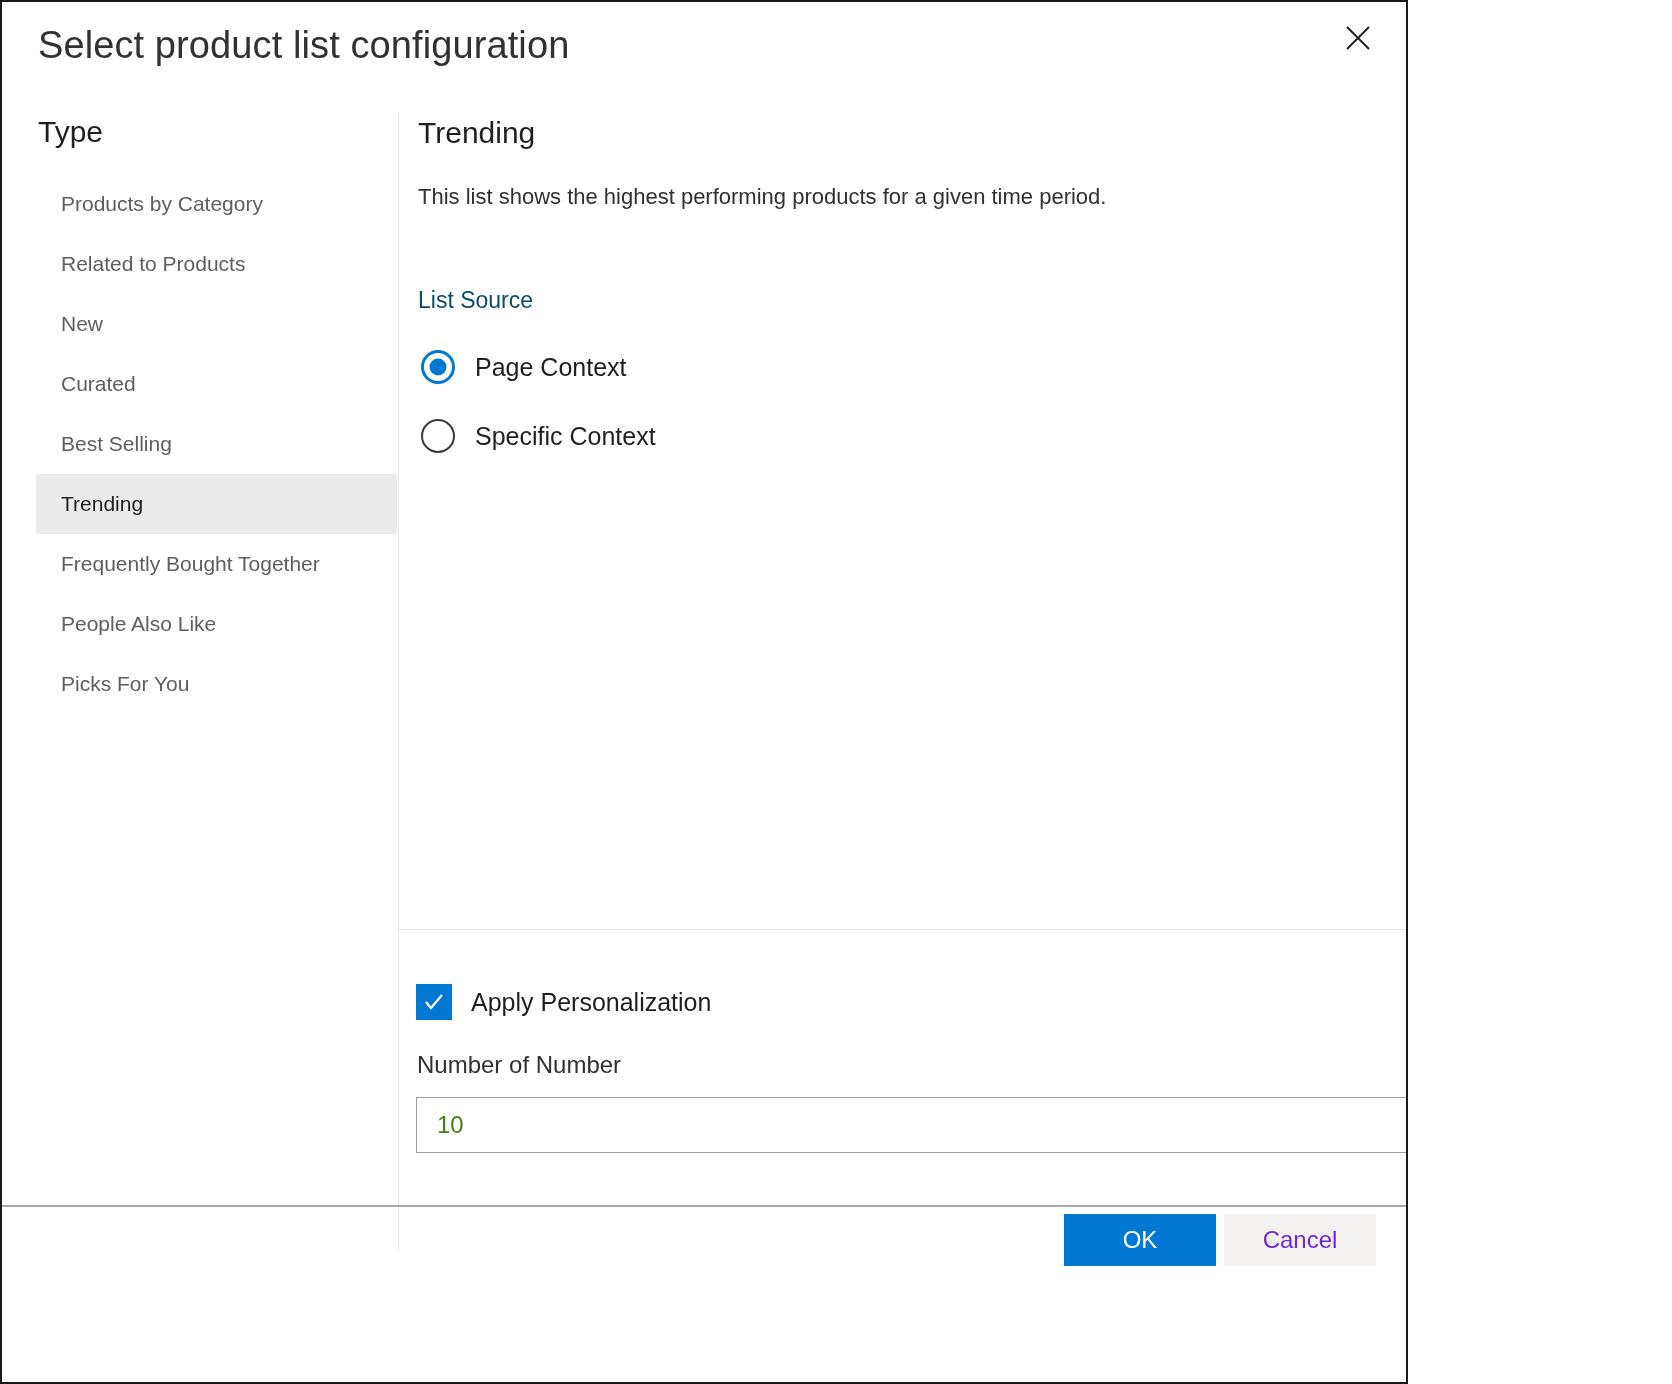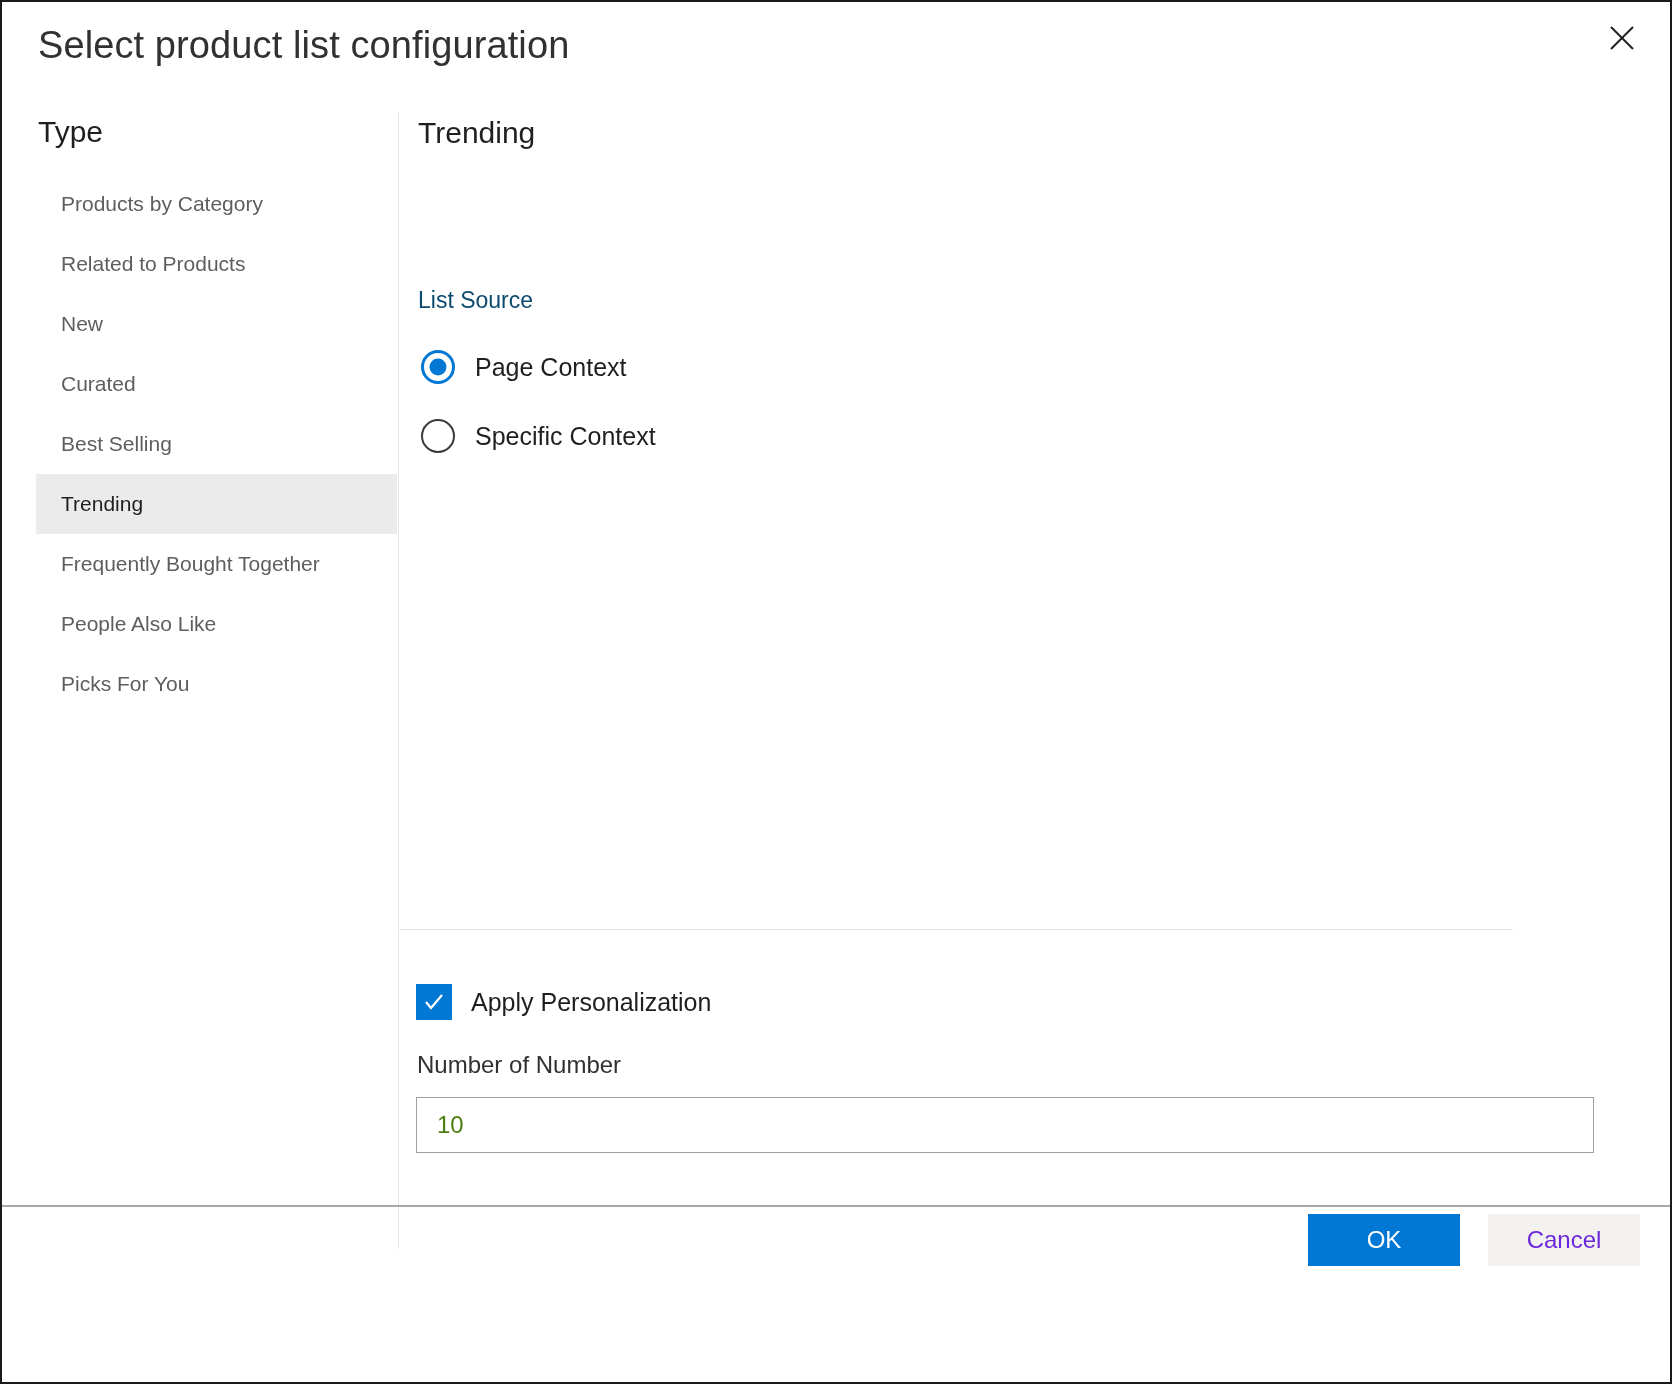--- a/index.html
+++ b/index.html
@@ -15,7 +15,7 @@
 
   .screen {
     position: relative;
-    width: 1672px;
+    width: 1408px;
     height: 1384px;
     background: #ffffff;
     border: 2px solid #1a1a1a;

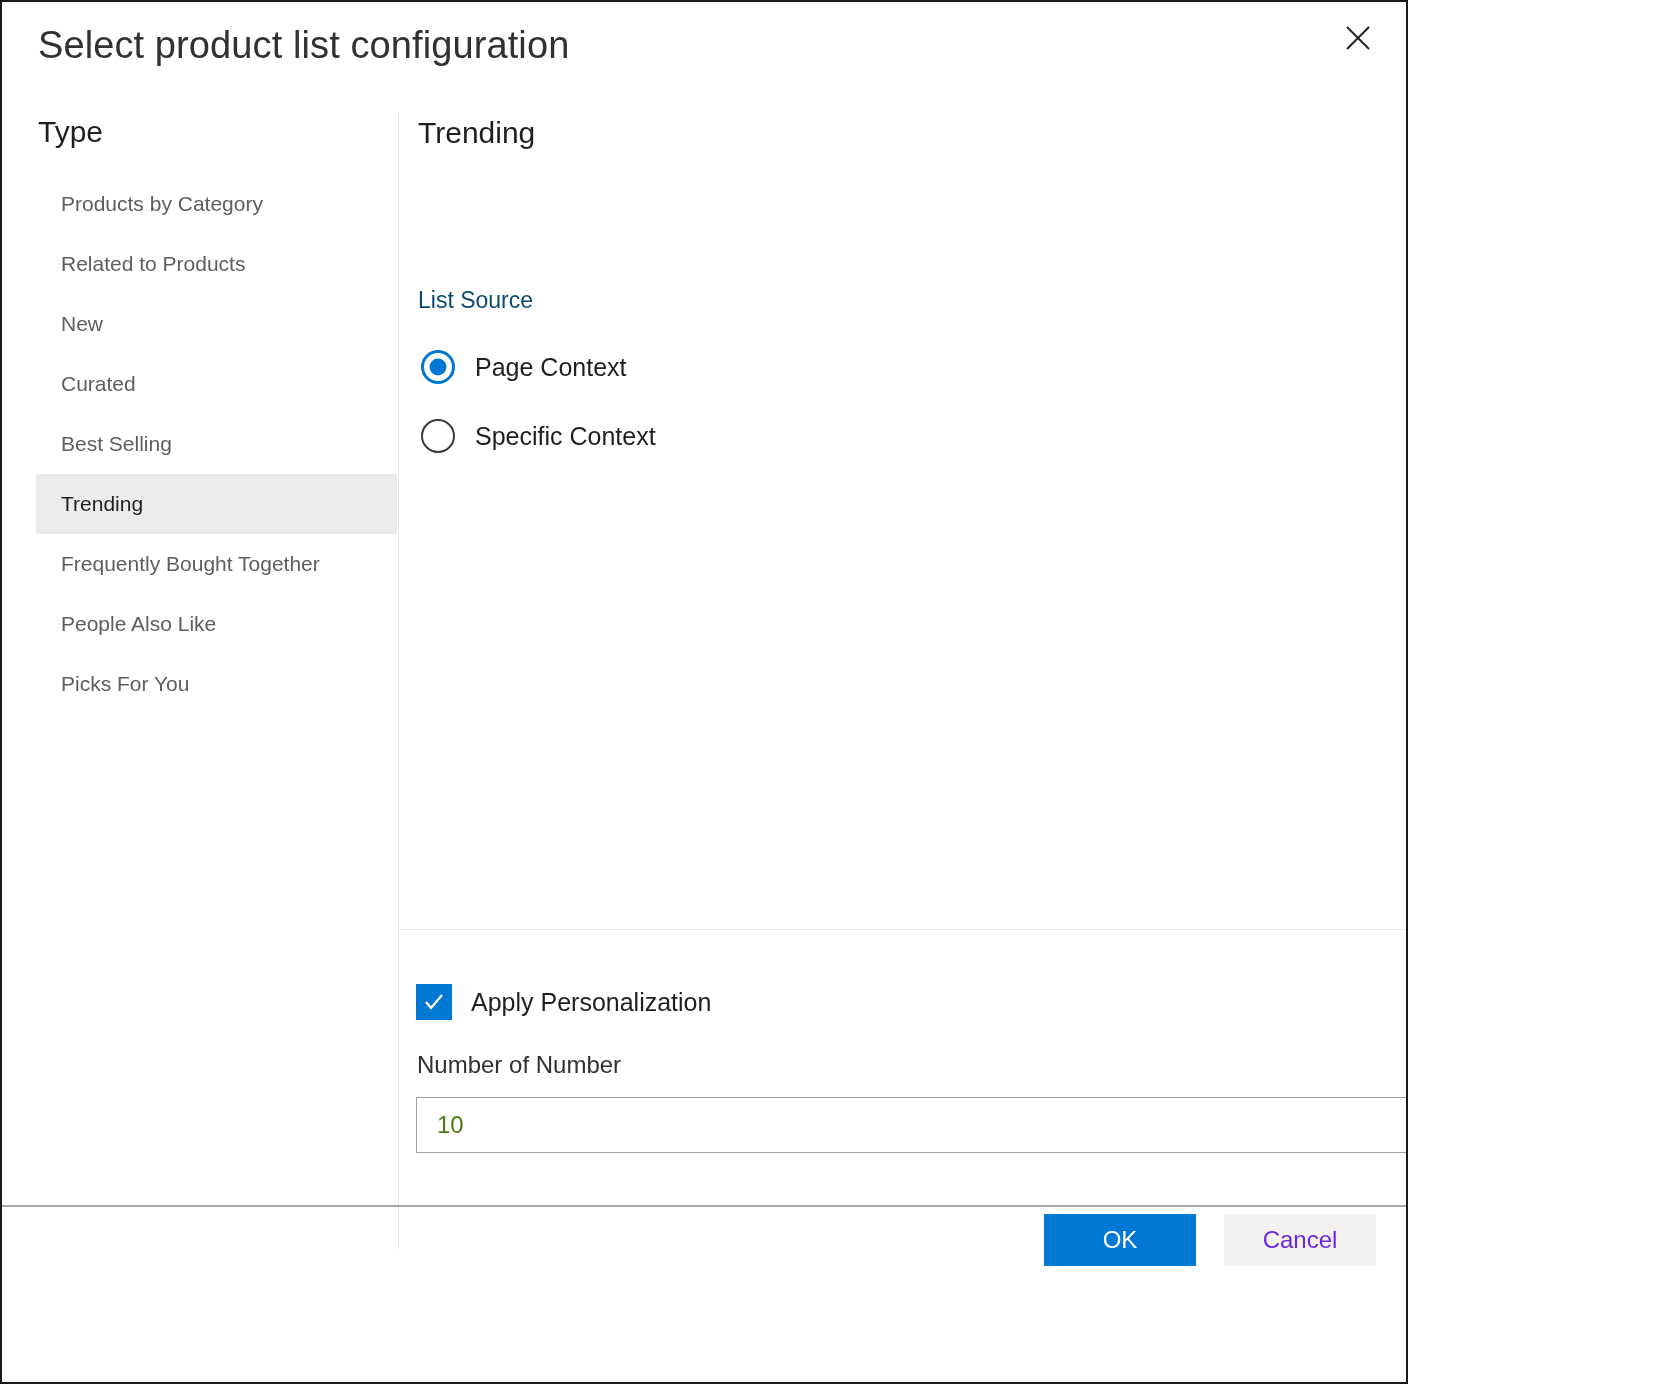--- a/index.html
+++ b/index.html
@@ -291,6 +291,7 @@
   <div class="v-divider"></div>
 
   <div class="panel-title">Trending</div>
+  <div class="panel-desc">This list shows the highest performing products for a given time period.</div>
 
   <div class="field-label">List Source</div>
 

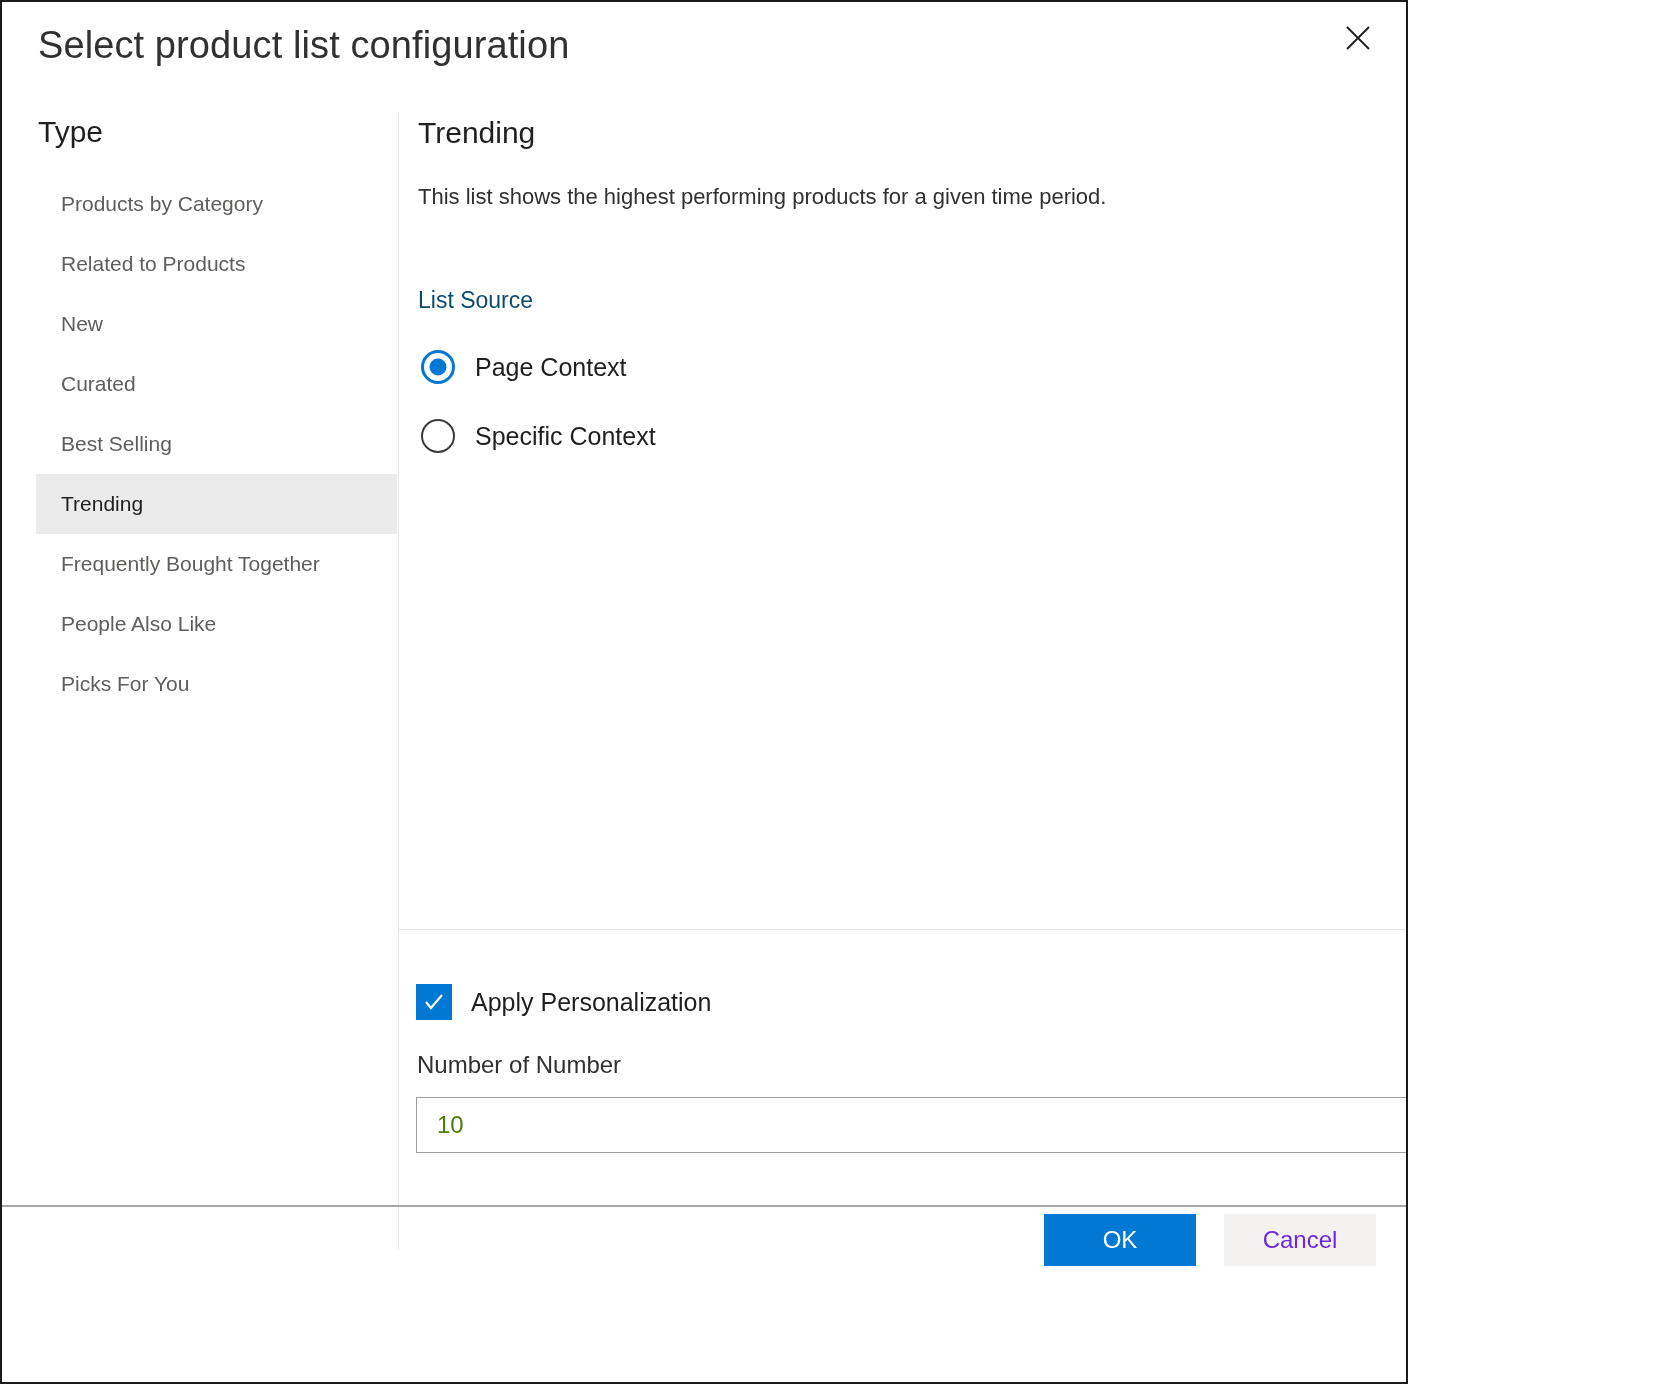--- a/index.html
+++ b/index.html
@@ -238,7 +238,7 @@
     right: 30px;
     top: 1212px;
     display: flex;
-    gap: 28px;
+    gap: 8px;
   }
   .btn {
     min-width: 152px;

